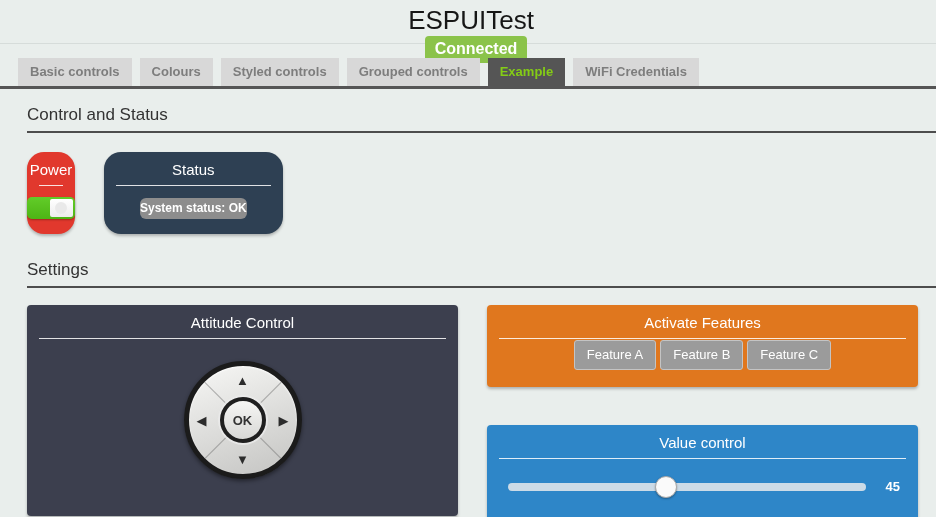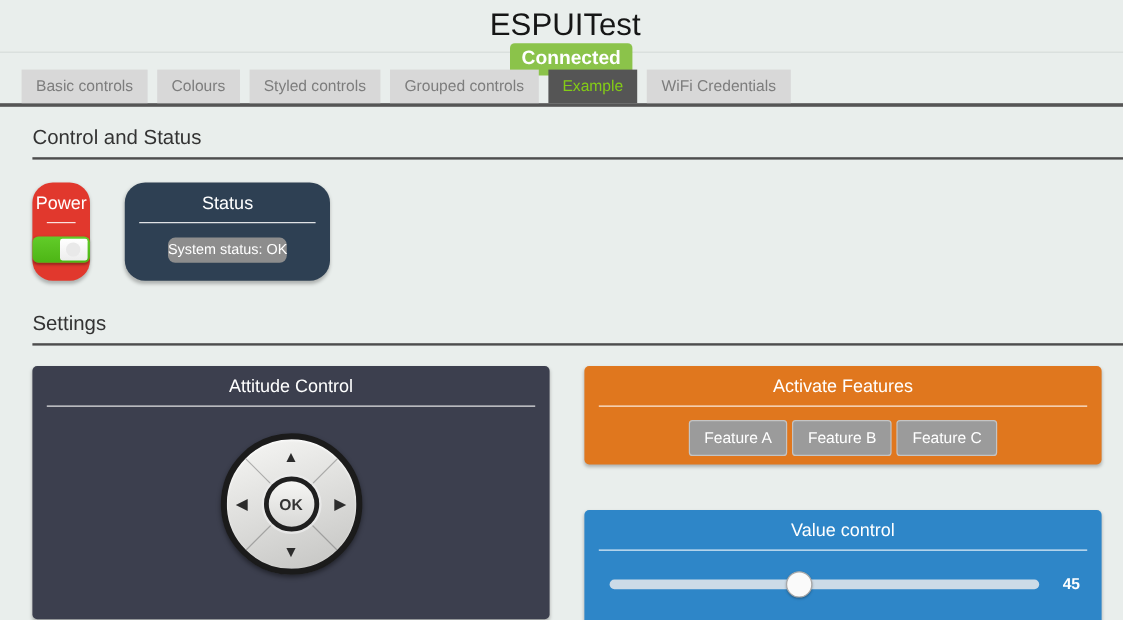--- a/index.html
+++ b/index.html
@@ -31,7 +31,7 @@
   }
   .tab {
     background:#d8d8d8; color:#7d7d7d;
-    font-size:13px; font-weight:normal;
+    font-size:13px; font-weight:bold;
     padding:6px 12px 7px;
     cursor:pointer; white-space:nowrap;
   }

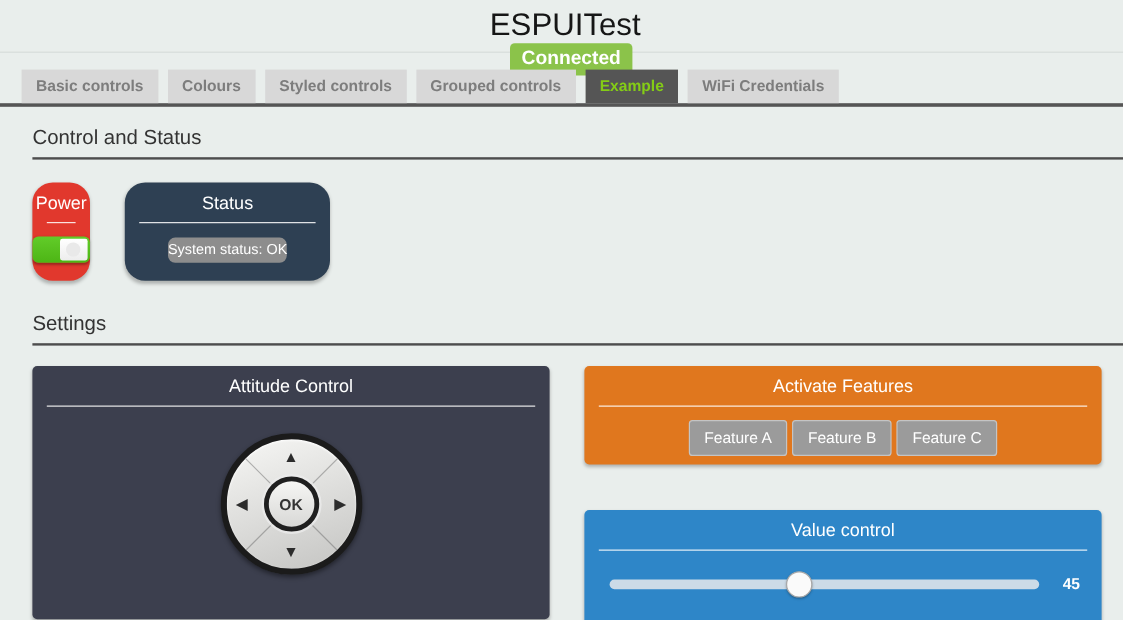--- a/index.html
+++ b/index.html
@@ -94,7 +94,7 @@
     margin:12px 36px 0;
     height:21px; line-height:21px;
     background:#8d8d8d; border-radius:6px;
-    text-align:center; font-size:12px; font-weight:normal; color:#fff;
+    text-align:center; font-size:12px; font-weight:bold; color:#fff;
   }
   
   .joystick {

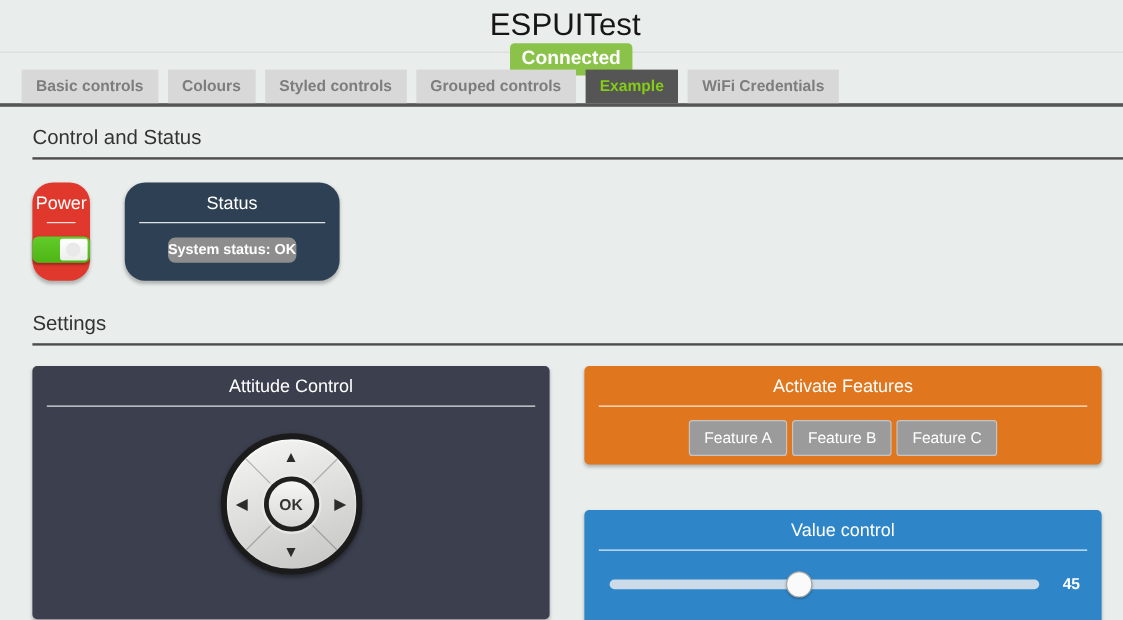--- a/index.html
+++ b/index.html
@@ -136,7 +136,7 @@
   
   .feature-row {
     display:flex; justify-content:center; gap:4px;
-    margin-top:11px;
+    margin-top:1px;
   }
   .feature-btn {
     background:#9b9b9b; color:#fff;

